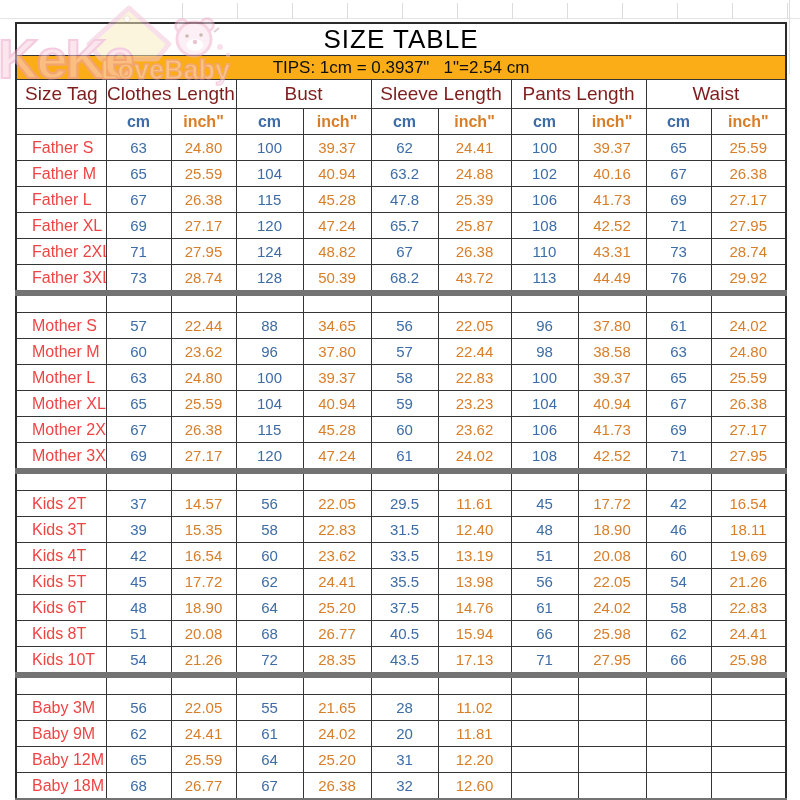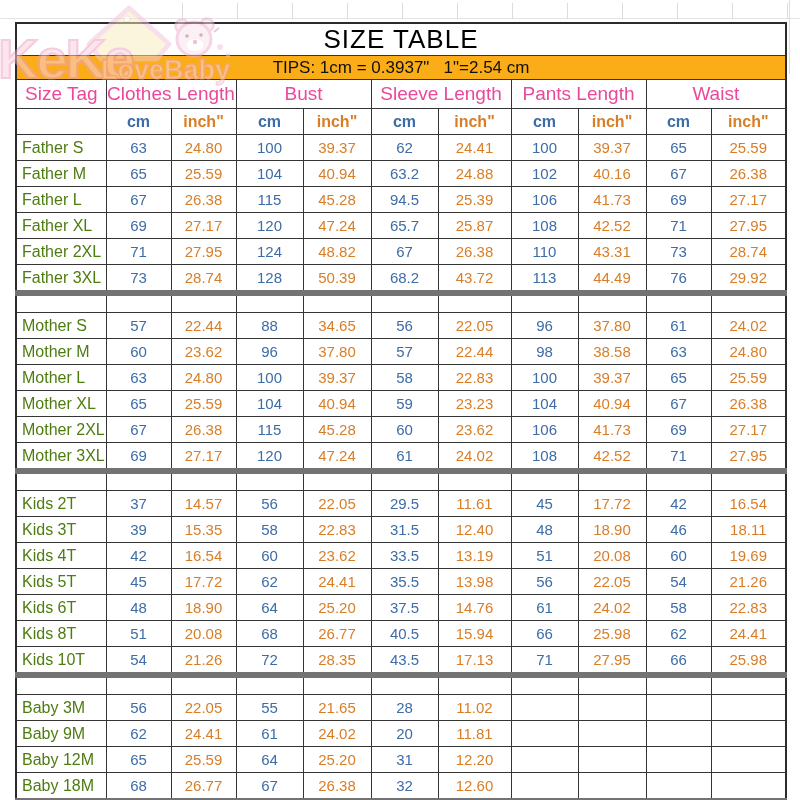--- a/index.html
+++ b/index.html
@@ -31,7 +31,7 @@
     height:23px; background:var(--amber,#FBAD18); text-align:center;
     font-size:17px; font-weight:500; color:#101010; white-space:pre;
   }
-  .group-row th { height:28px; font-size:19px; font-weight:400; color:#ec4899; text-align:center; background:#fff; }
+  .group-row th { height:28px; font-size:19px; font-weight:400; color:#7f1d1d; text-align:center; background:#fff; }
   .unit-row th { height:25px; font-size:16px; font-weight:700; text-align:center; background:#fff; }
   .unit-row th.cm   { color:var(--cm-blue,#3D6CA6); }
   .unit-row th.inch { color:var(--inch-orange,#D87E28); }

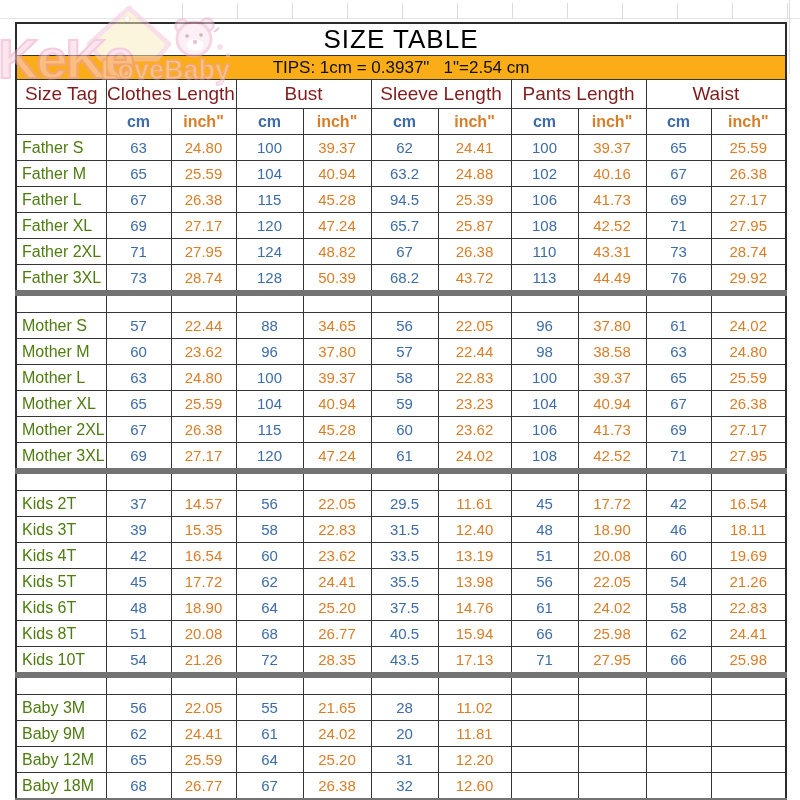--- a/index.html
+++ b/index.html
@@ -37,7 +37,7 @@
   .unit-row th.inch { color:var(--inch-orange,#D87E28); }
 
   tbody td { height:25px; font-size:15px; text-align:center; background:#fff; }
-  tbody td.tag { text-align:left; padding-left:5px; font-size:16px; color:#4d7c0f; }
+  tbody td.tag { text-align:left; padding-left:15px; font-size:16px; color:#ef4444; }
   tbody td.cm   { color:var(--cm-blue,#3D6CA6); }
   tbody td.inch { color:var(--inch-orange,#D87E28); }
   tr.section-end td { border-bottom:6px solid #737373; }

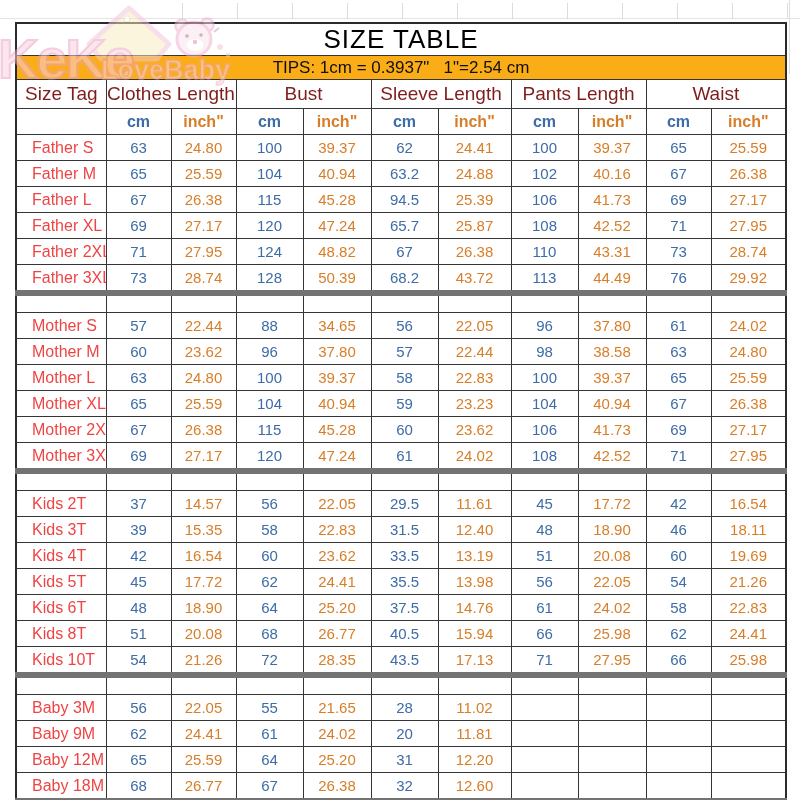--- a/index.html
+++ b/index.html
@@ -130,7 +130,7 @@
           <td class="inch">26.38</td>
           <td class="cm">115</td>
           <td class="inch">45.28</td>
-          <td class="cm">94.5</td>
+          <td class="cm">47.8</td>
           <td class="inch">25.39</td>
           <td class="cm">106</td>
           <td class="inch">41.73</td>

